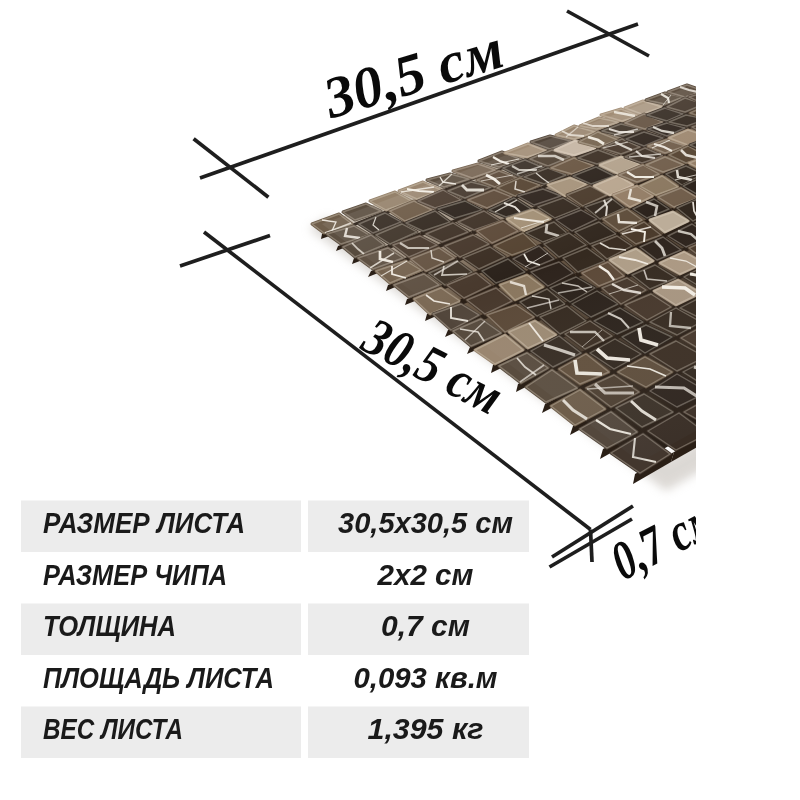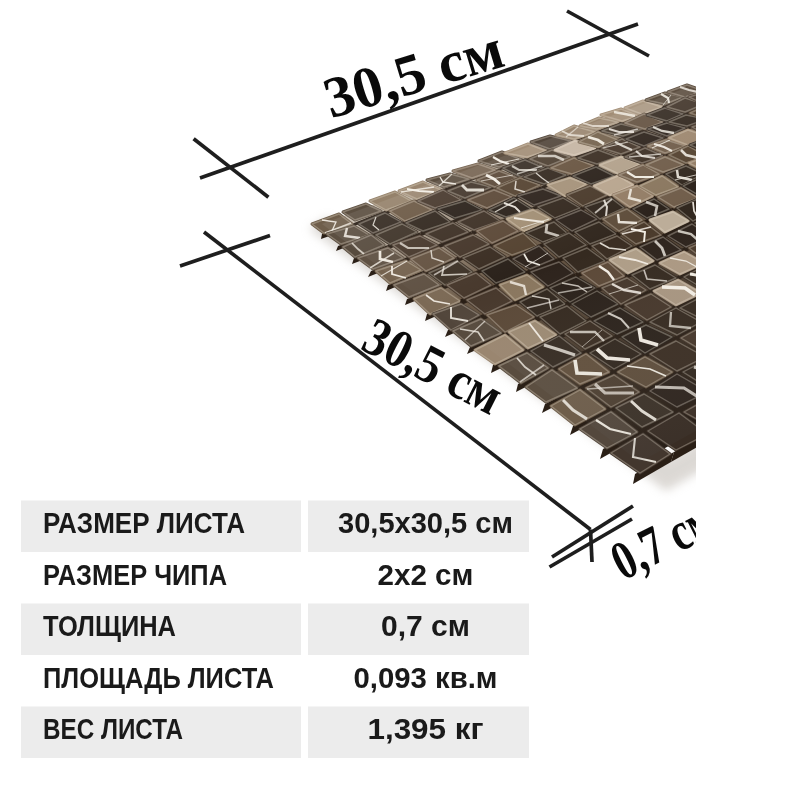--- a/index.html
+++ b/index.html
@@ -3,7 +3,7 @@
 <meta charset="utf-8">
 <style>
   html,body { margin:0; padding:0; background:#ffffff; }
-  #canvas { position:relative; width:696px; height:800px; background:#ffffff; overflow:hidden; }
+  #canvas { position:relative; width:696px; height:800px; background:#ffffff; overflow:hidden;font-style:italic; }
   polygon.s { fill:#2a1f16; }
   polygon.t { stroke-width:3; stroke-linejoin:round; }
   polygon.b { fill:none; stroke-width:1.4; stroke-opacity:0.5; stroke-linejoin:round; }

